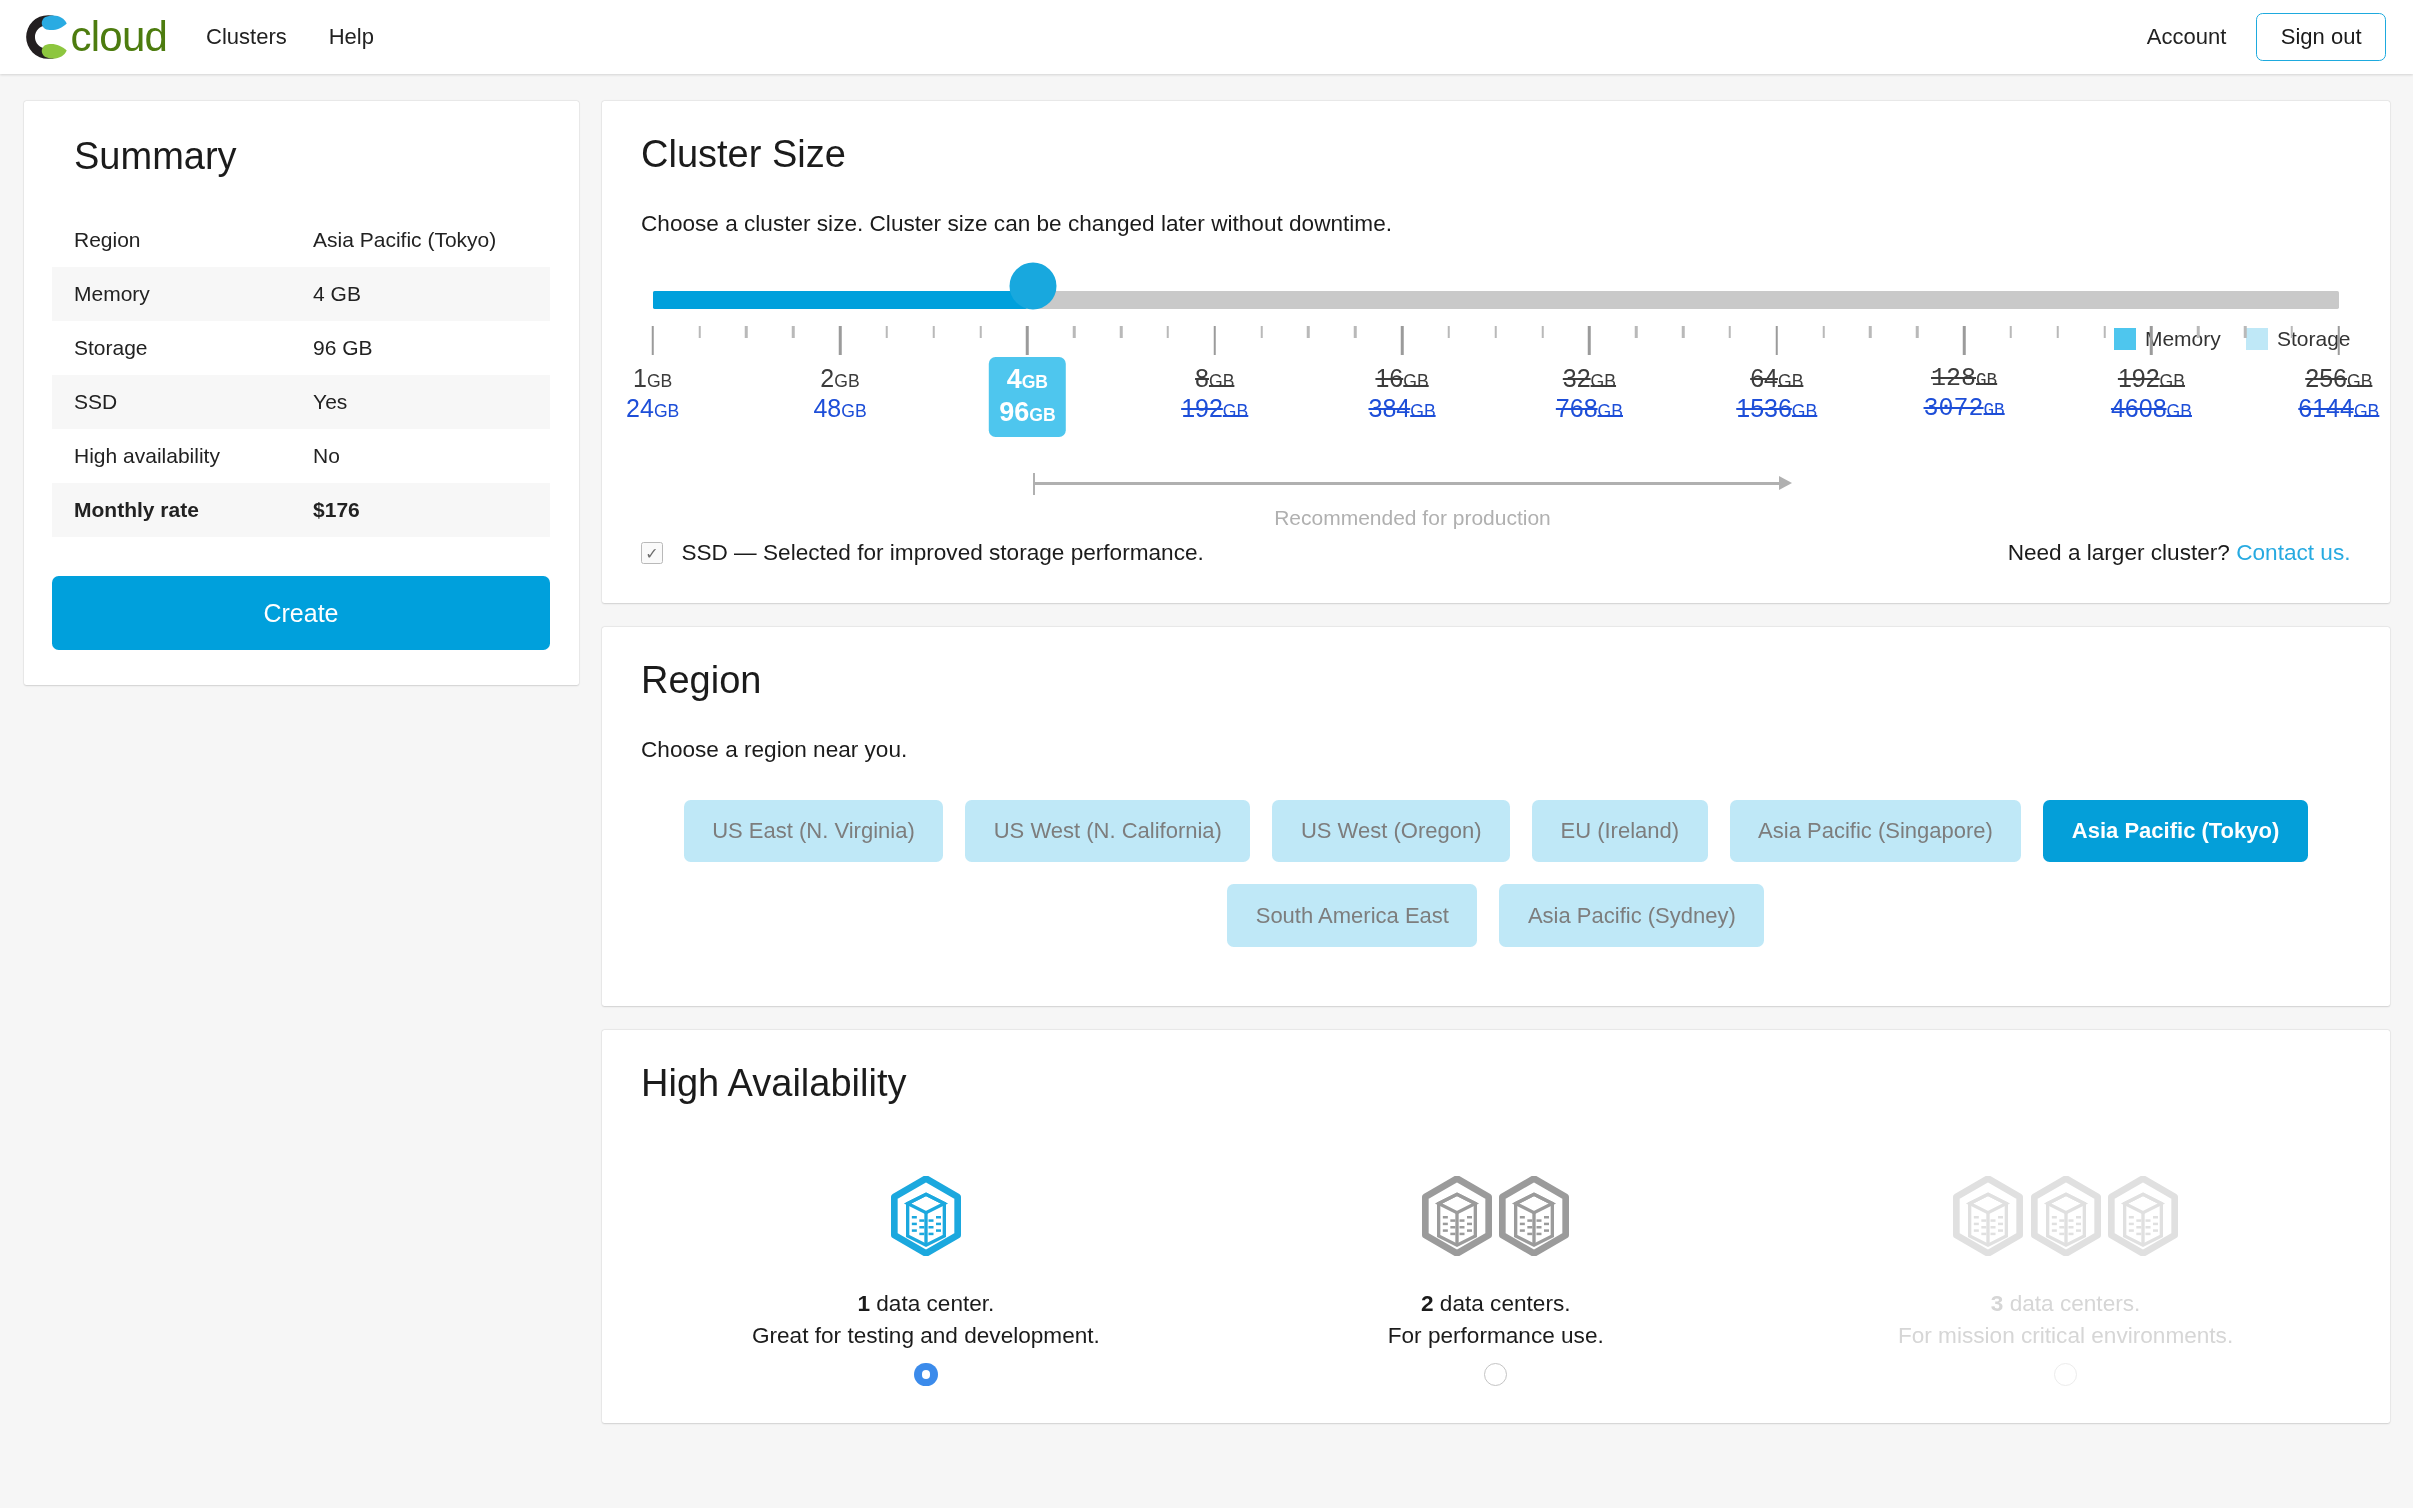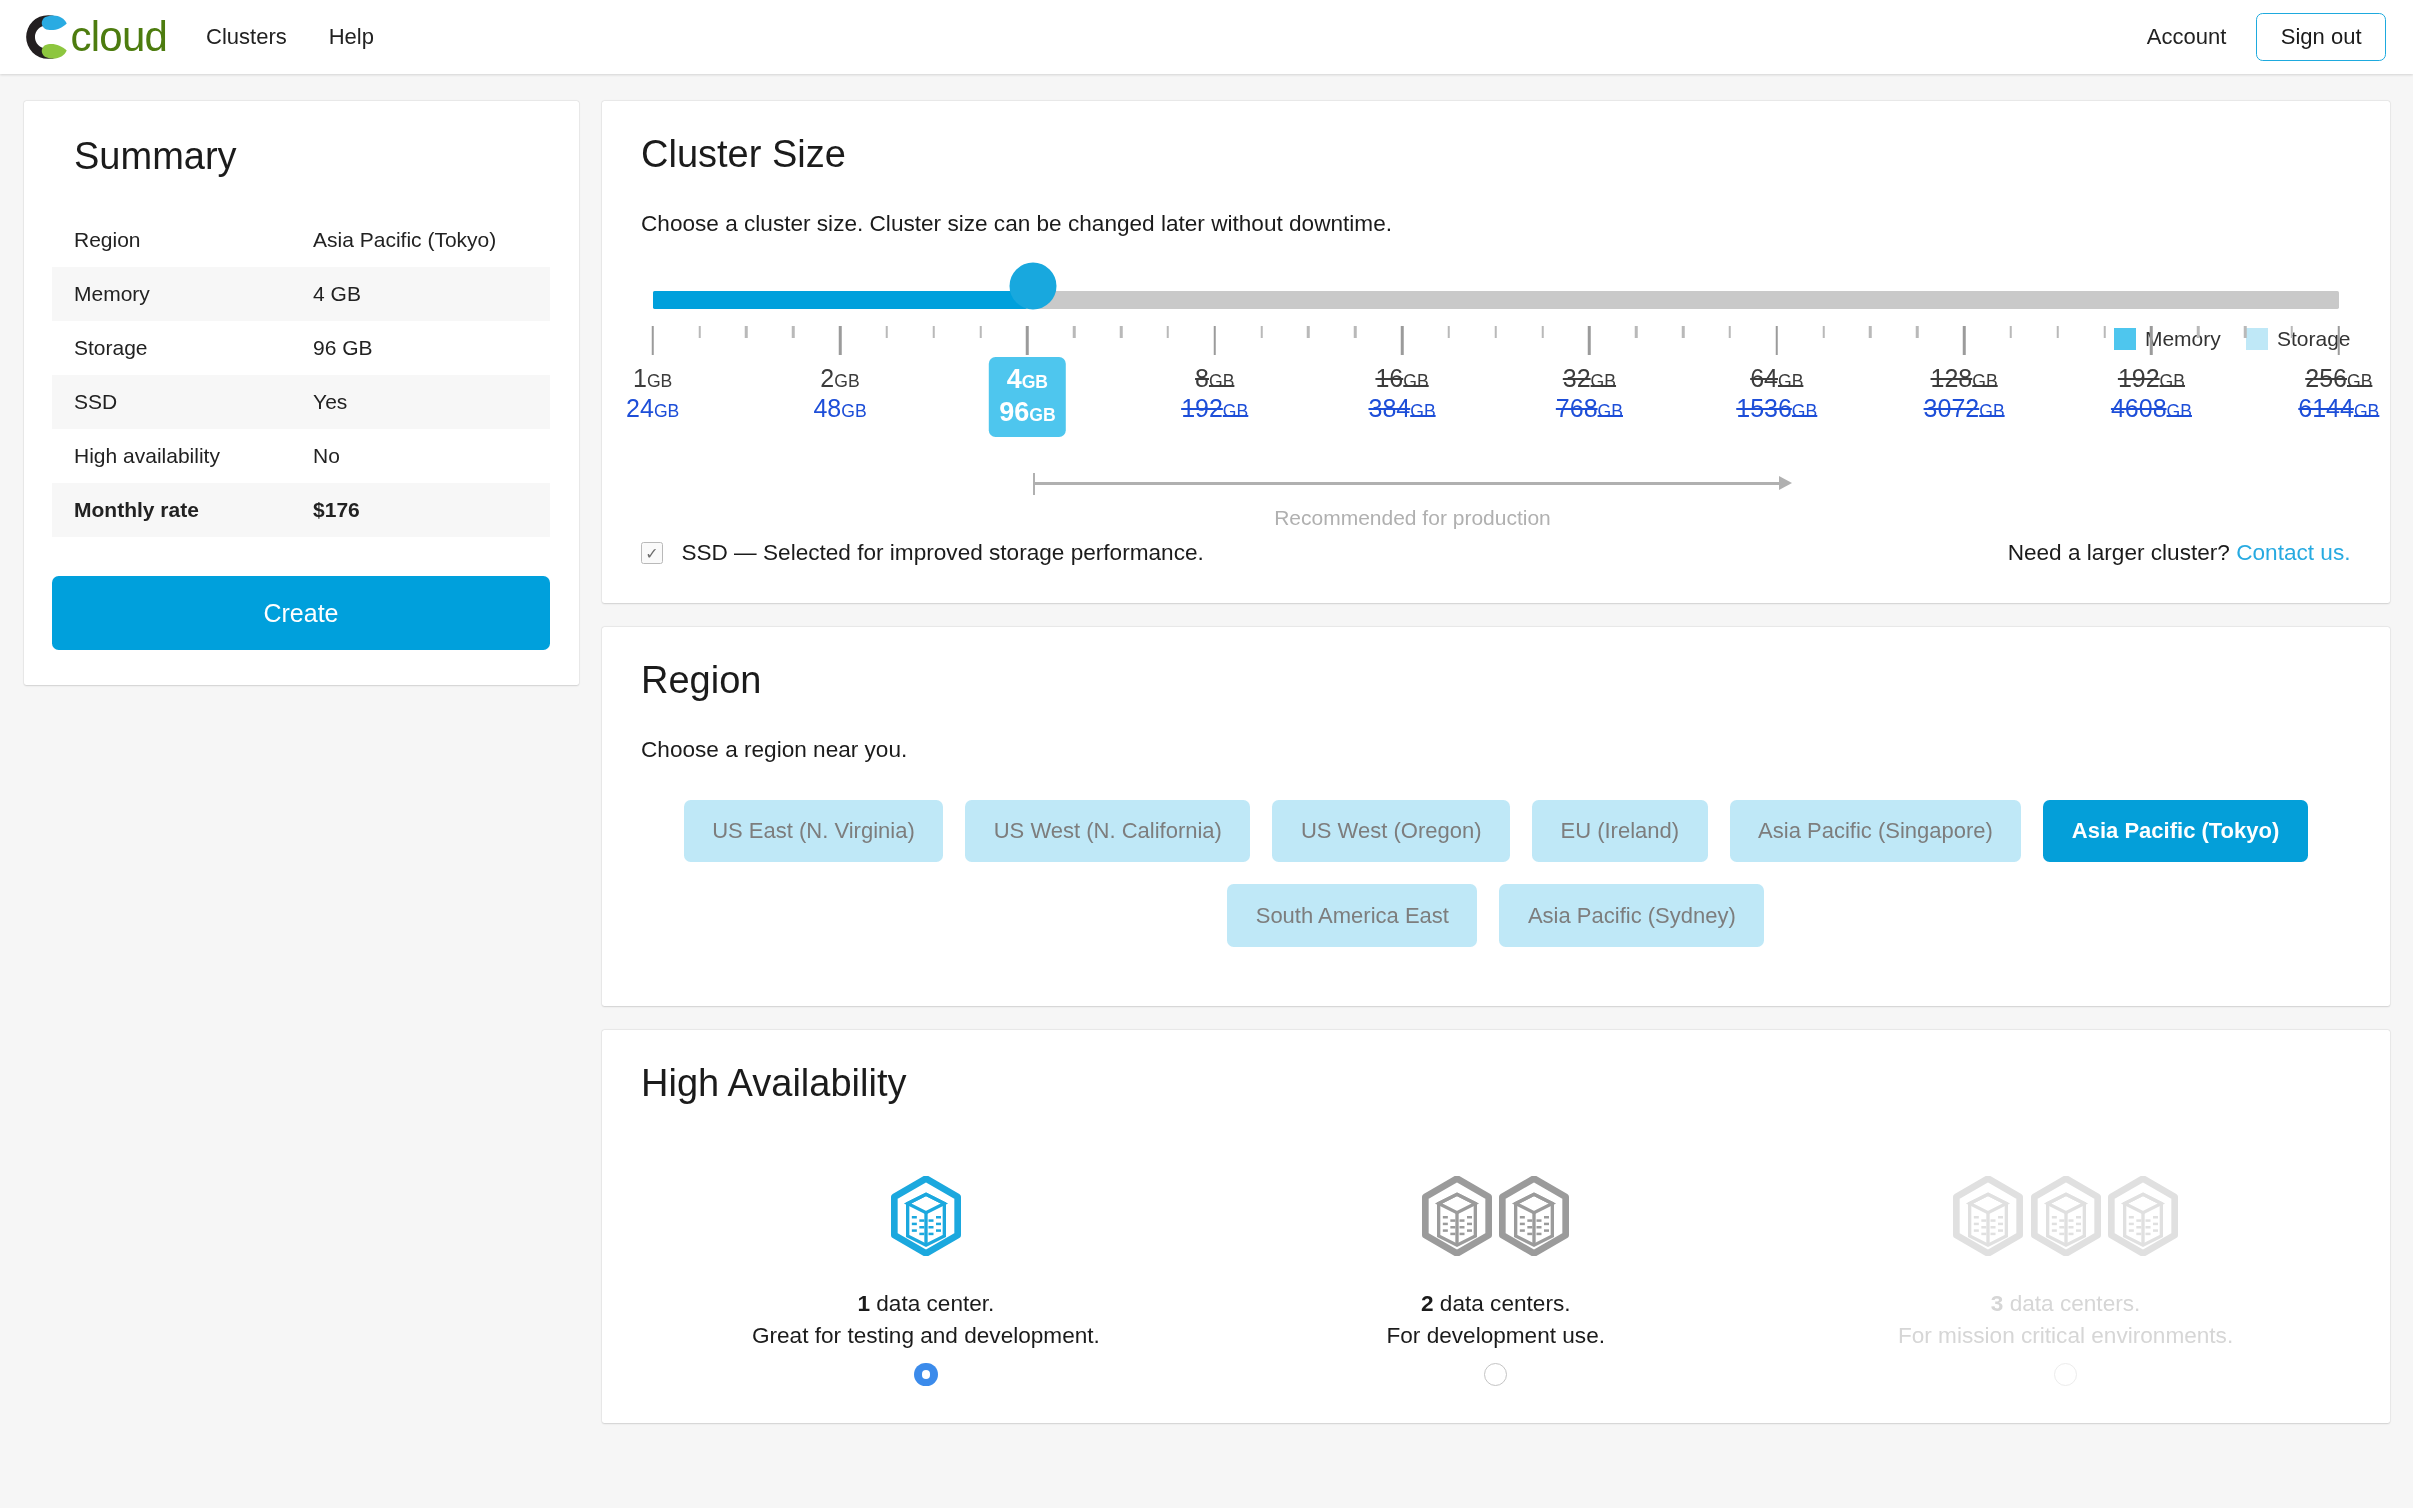--- a/index.html
+++ b/index.html
@@ -297,7 +297,7 @@
               <span class="mem">64<span class="u">GB</span></span>
               <span class="sto">1536<span class="u">GB</span></span>
             </div>
-            <div class="lbl struck" style="left: 77.7778%;">
+            <div class="lbl struck" style="left: 77.7778%; font-family: Liberation Mono, monospace;">
               <span class="mem">128<span class="u">GB</span></span>
               <span class="sto">3072<span class="u">GB</span></span>
             </div>

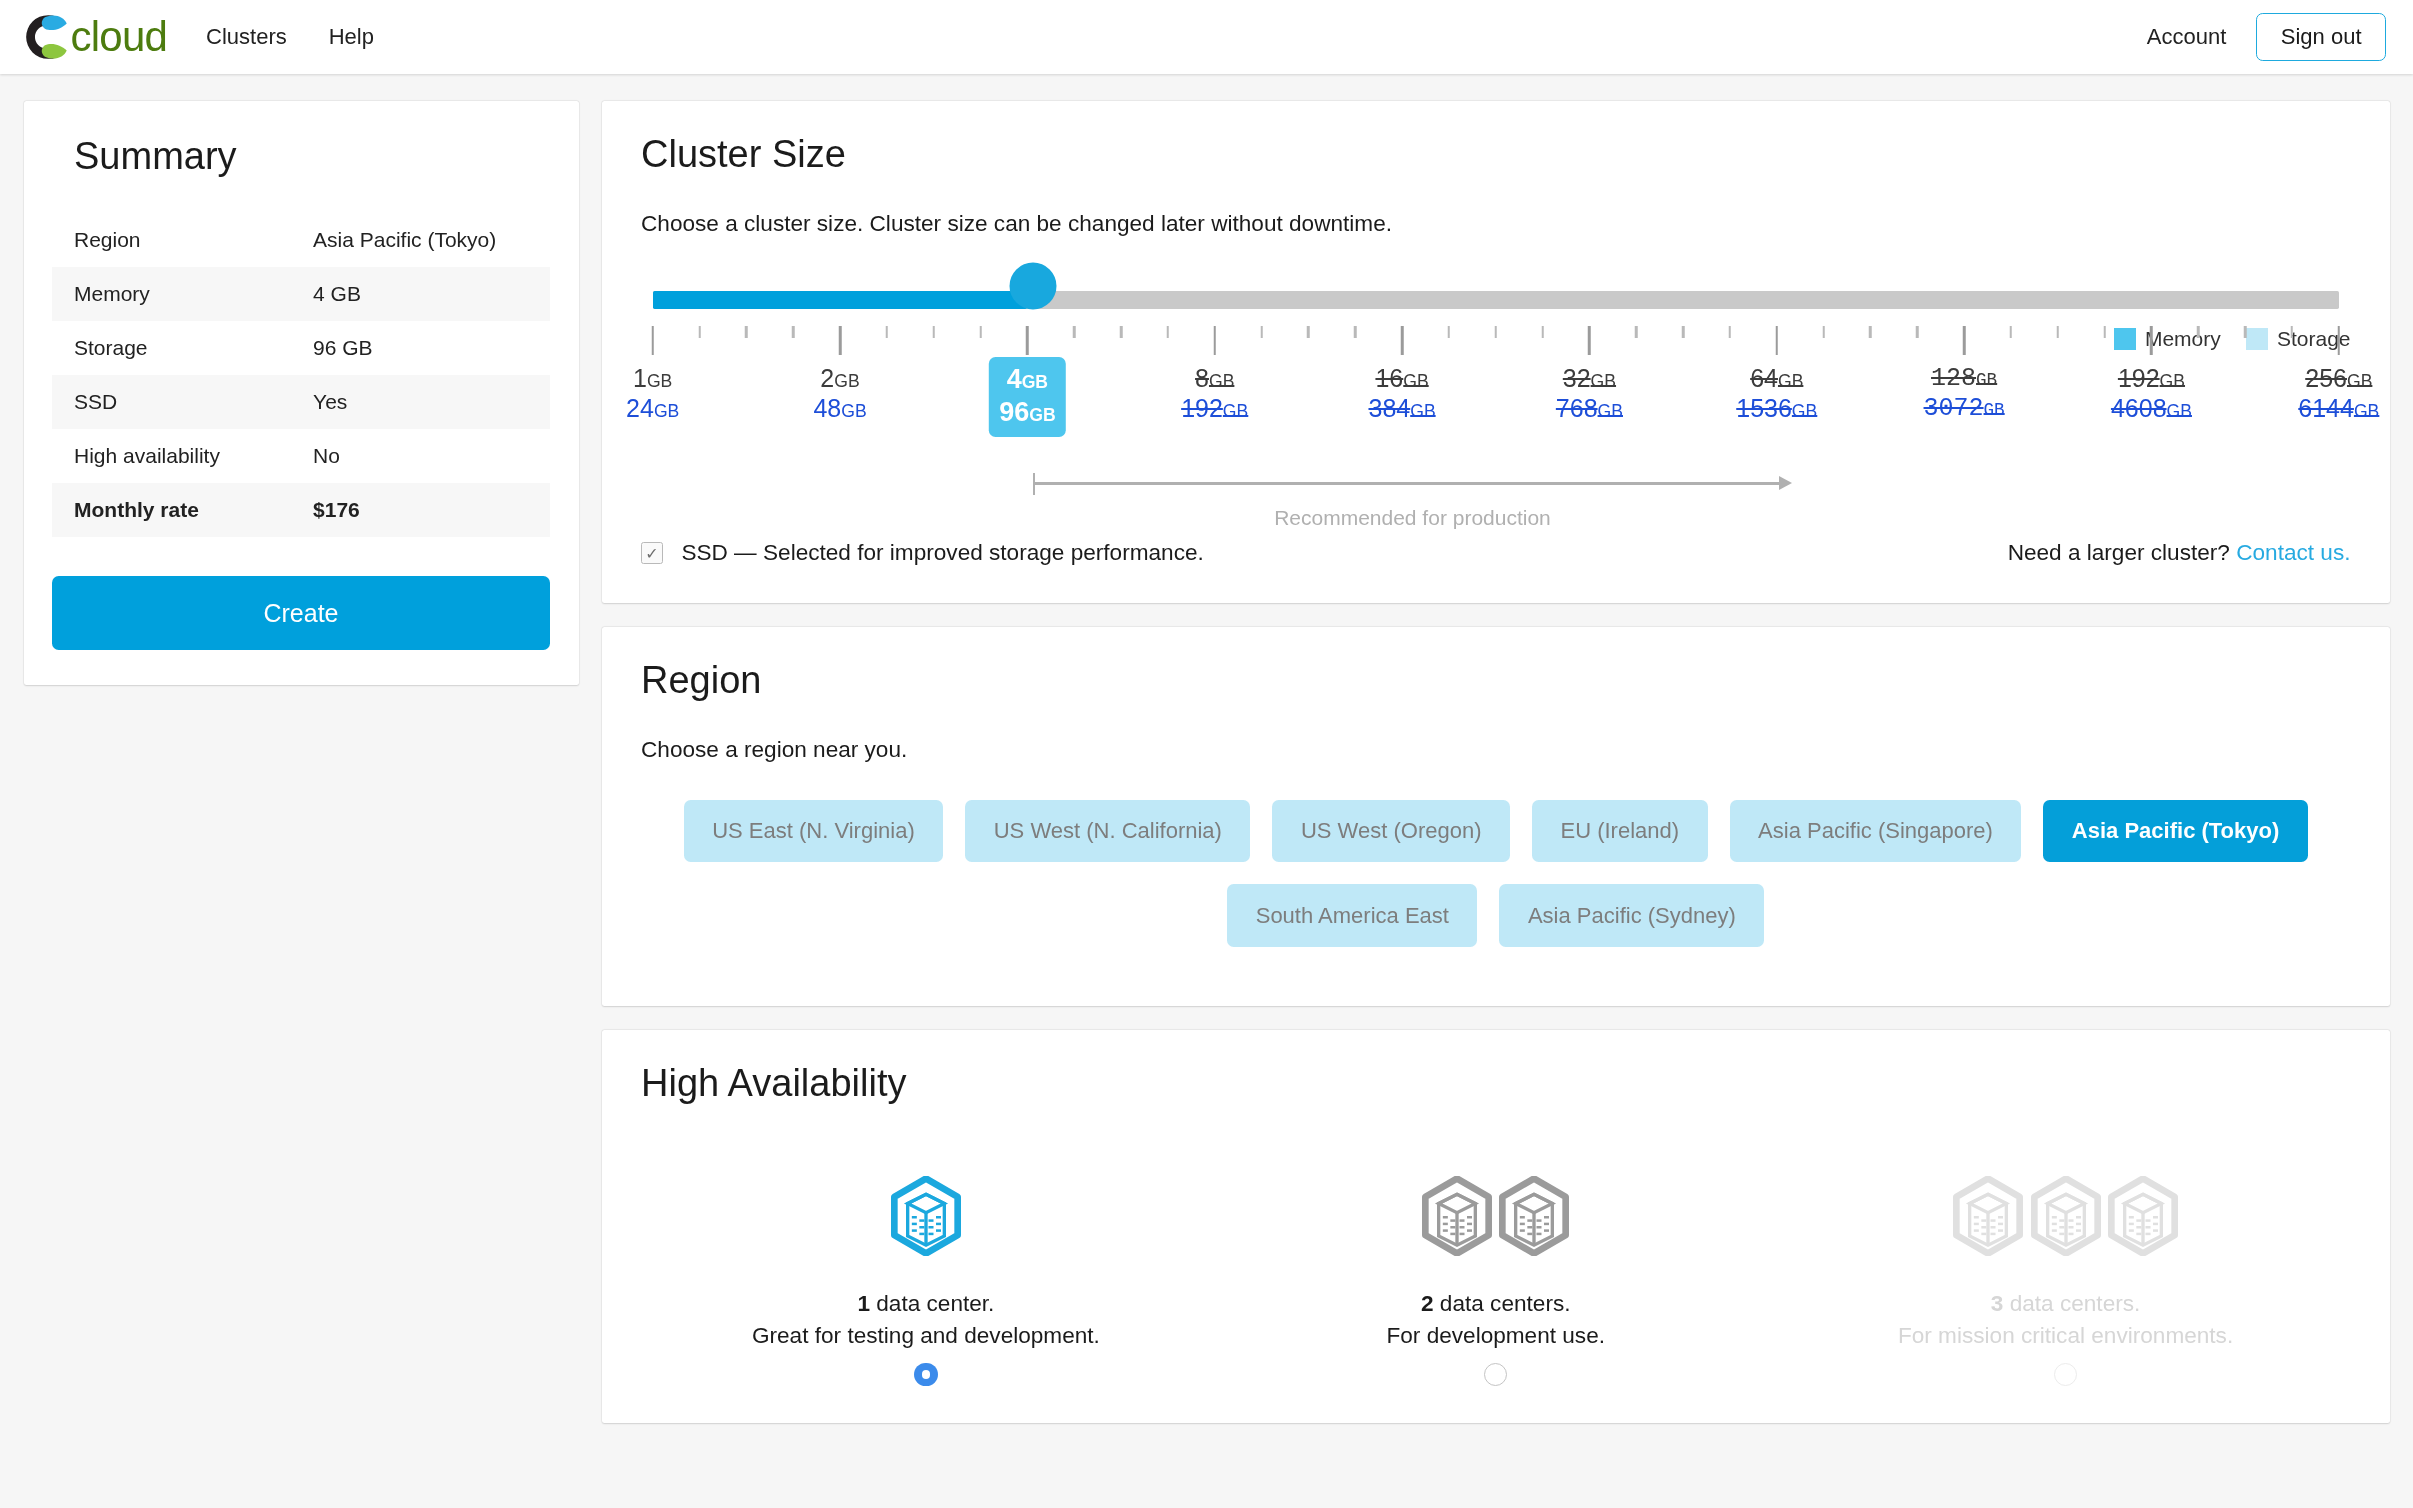--- a/index.html
+++ b/index.html
@@ -422,7 +422,7 @@
               </svg>
             </div>
             <div class="ha-text1"><b>2</b> data centers.</div>
-            <div class="ha-text2">For development use.</div>
+            <div class="ha-text2">For performance use.</div>
             <div class="radio "></div>
           </div>
           <div class="ha-opt dim">

